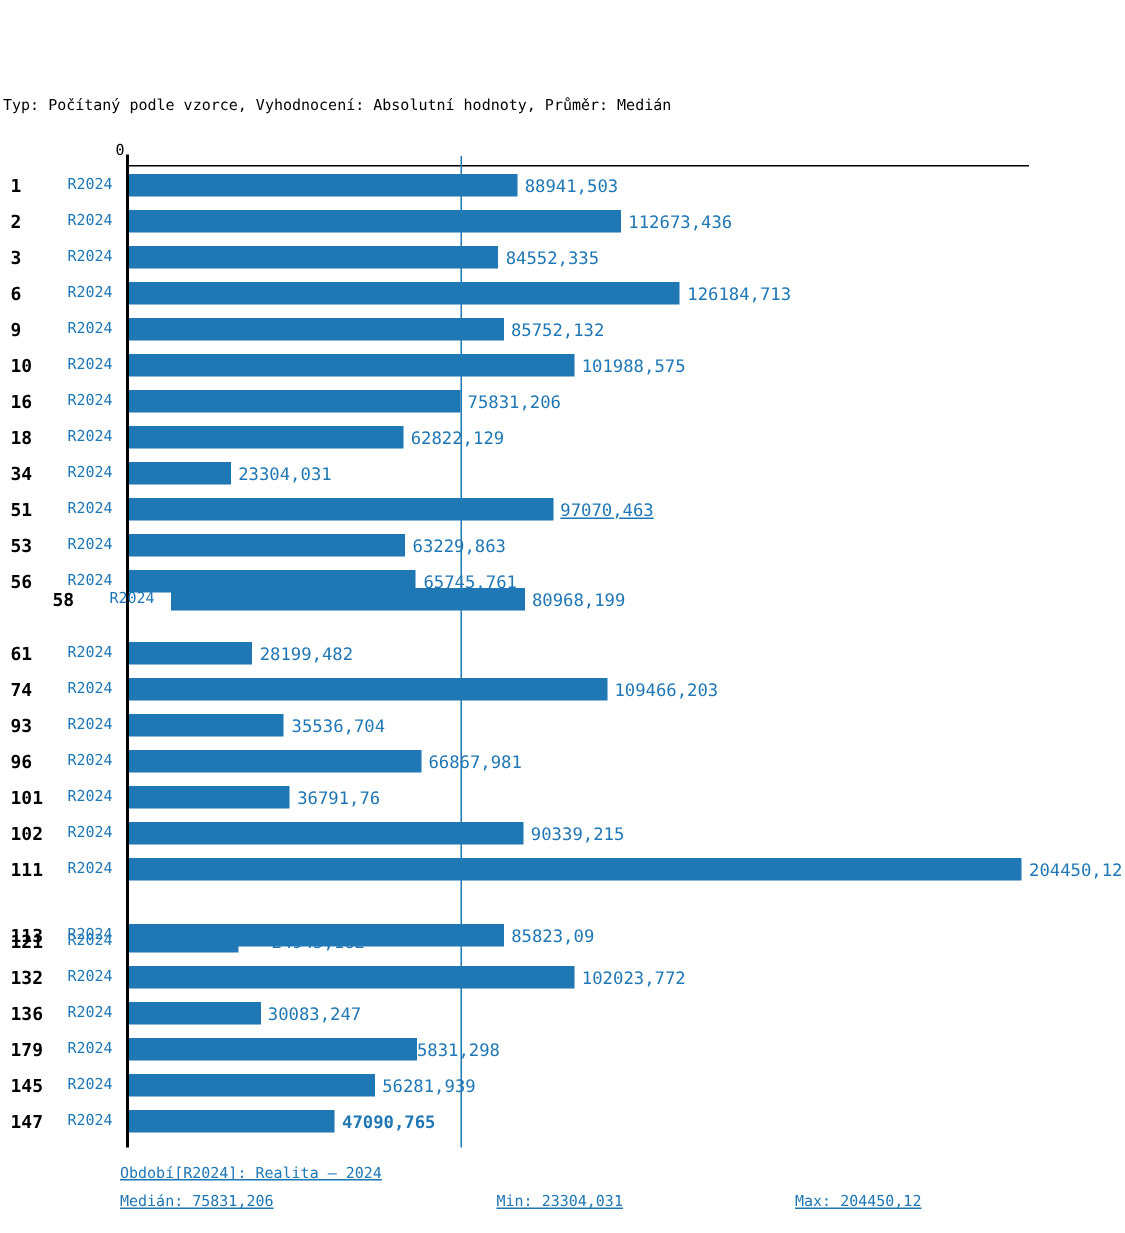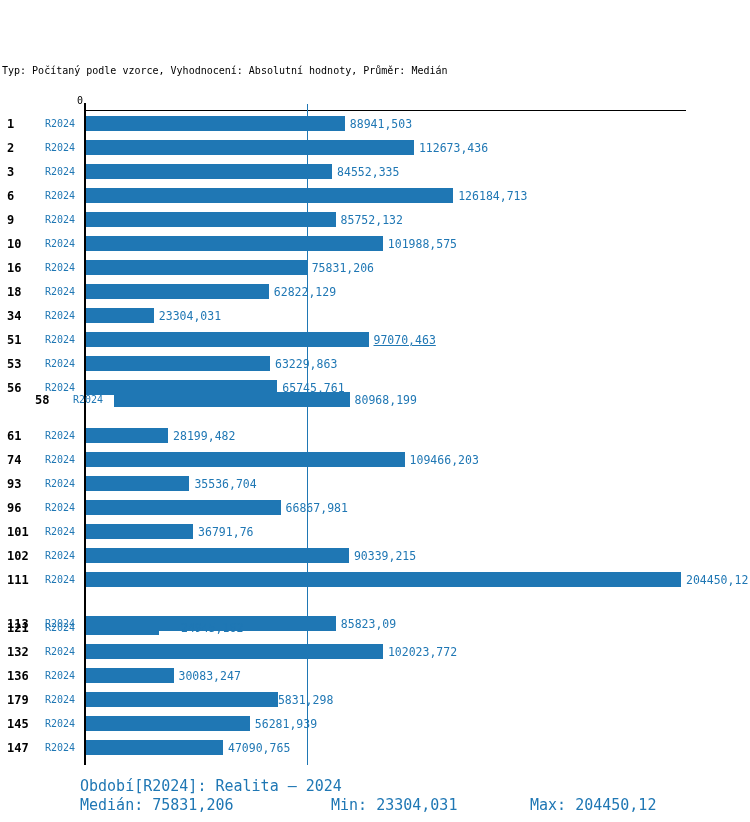--- a/index.html
+++ b/index.html
@@ -243,7 +243,7 @@
         <span class="rnum">147</span>
         <span class="rper">R2024</span>
         <div class="rbar" style="width: 137px;"></div>
-        <span class="rval" style="left: 228px;">47090,765</span>
+        <span class="rval" style="left: 228px; font-weight: bold;">47090,765</span>
       </div>
     </div>
 

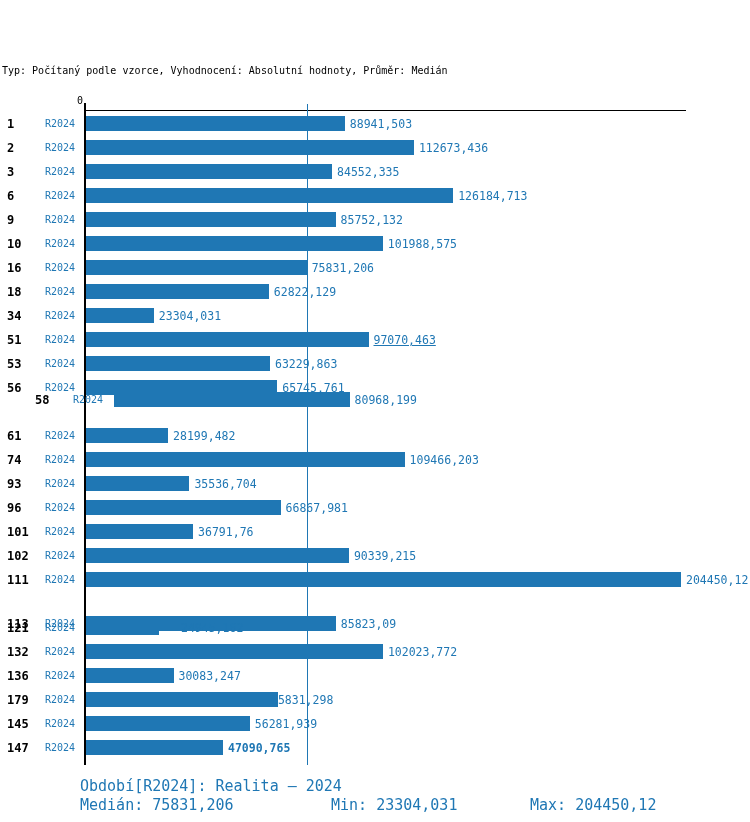--- a/index.html
+++ b/index.html
@@ -62,8 +62,9 @@
   }
   .foot{
     position:absolute;
-    font-size:15px;color:var(--accent,#1F77B4);
+    font-size:10px;color:var(--accent,#1F77B4);
     white-space:nowrap;
+    text-decoration:underline;
   }
   .foot-period{left:80px;top:777px;}
   .foot-median{left:80px;top:796px;}

